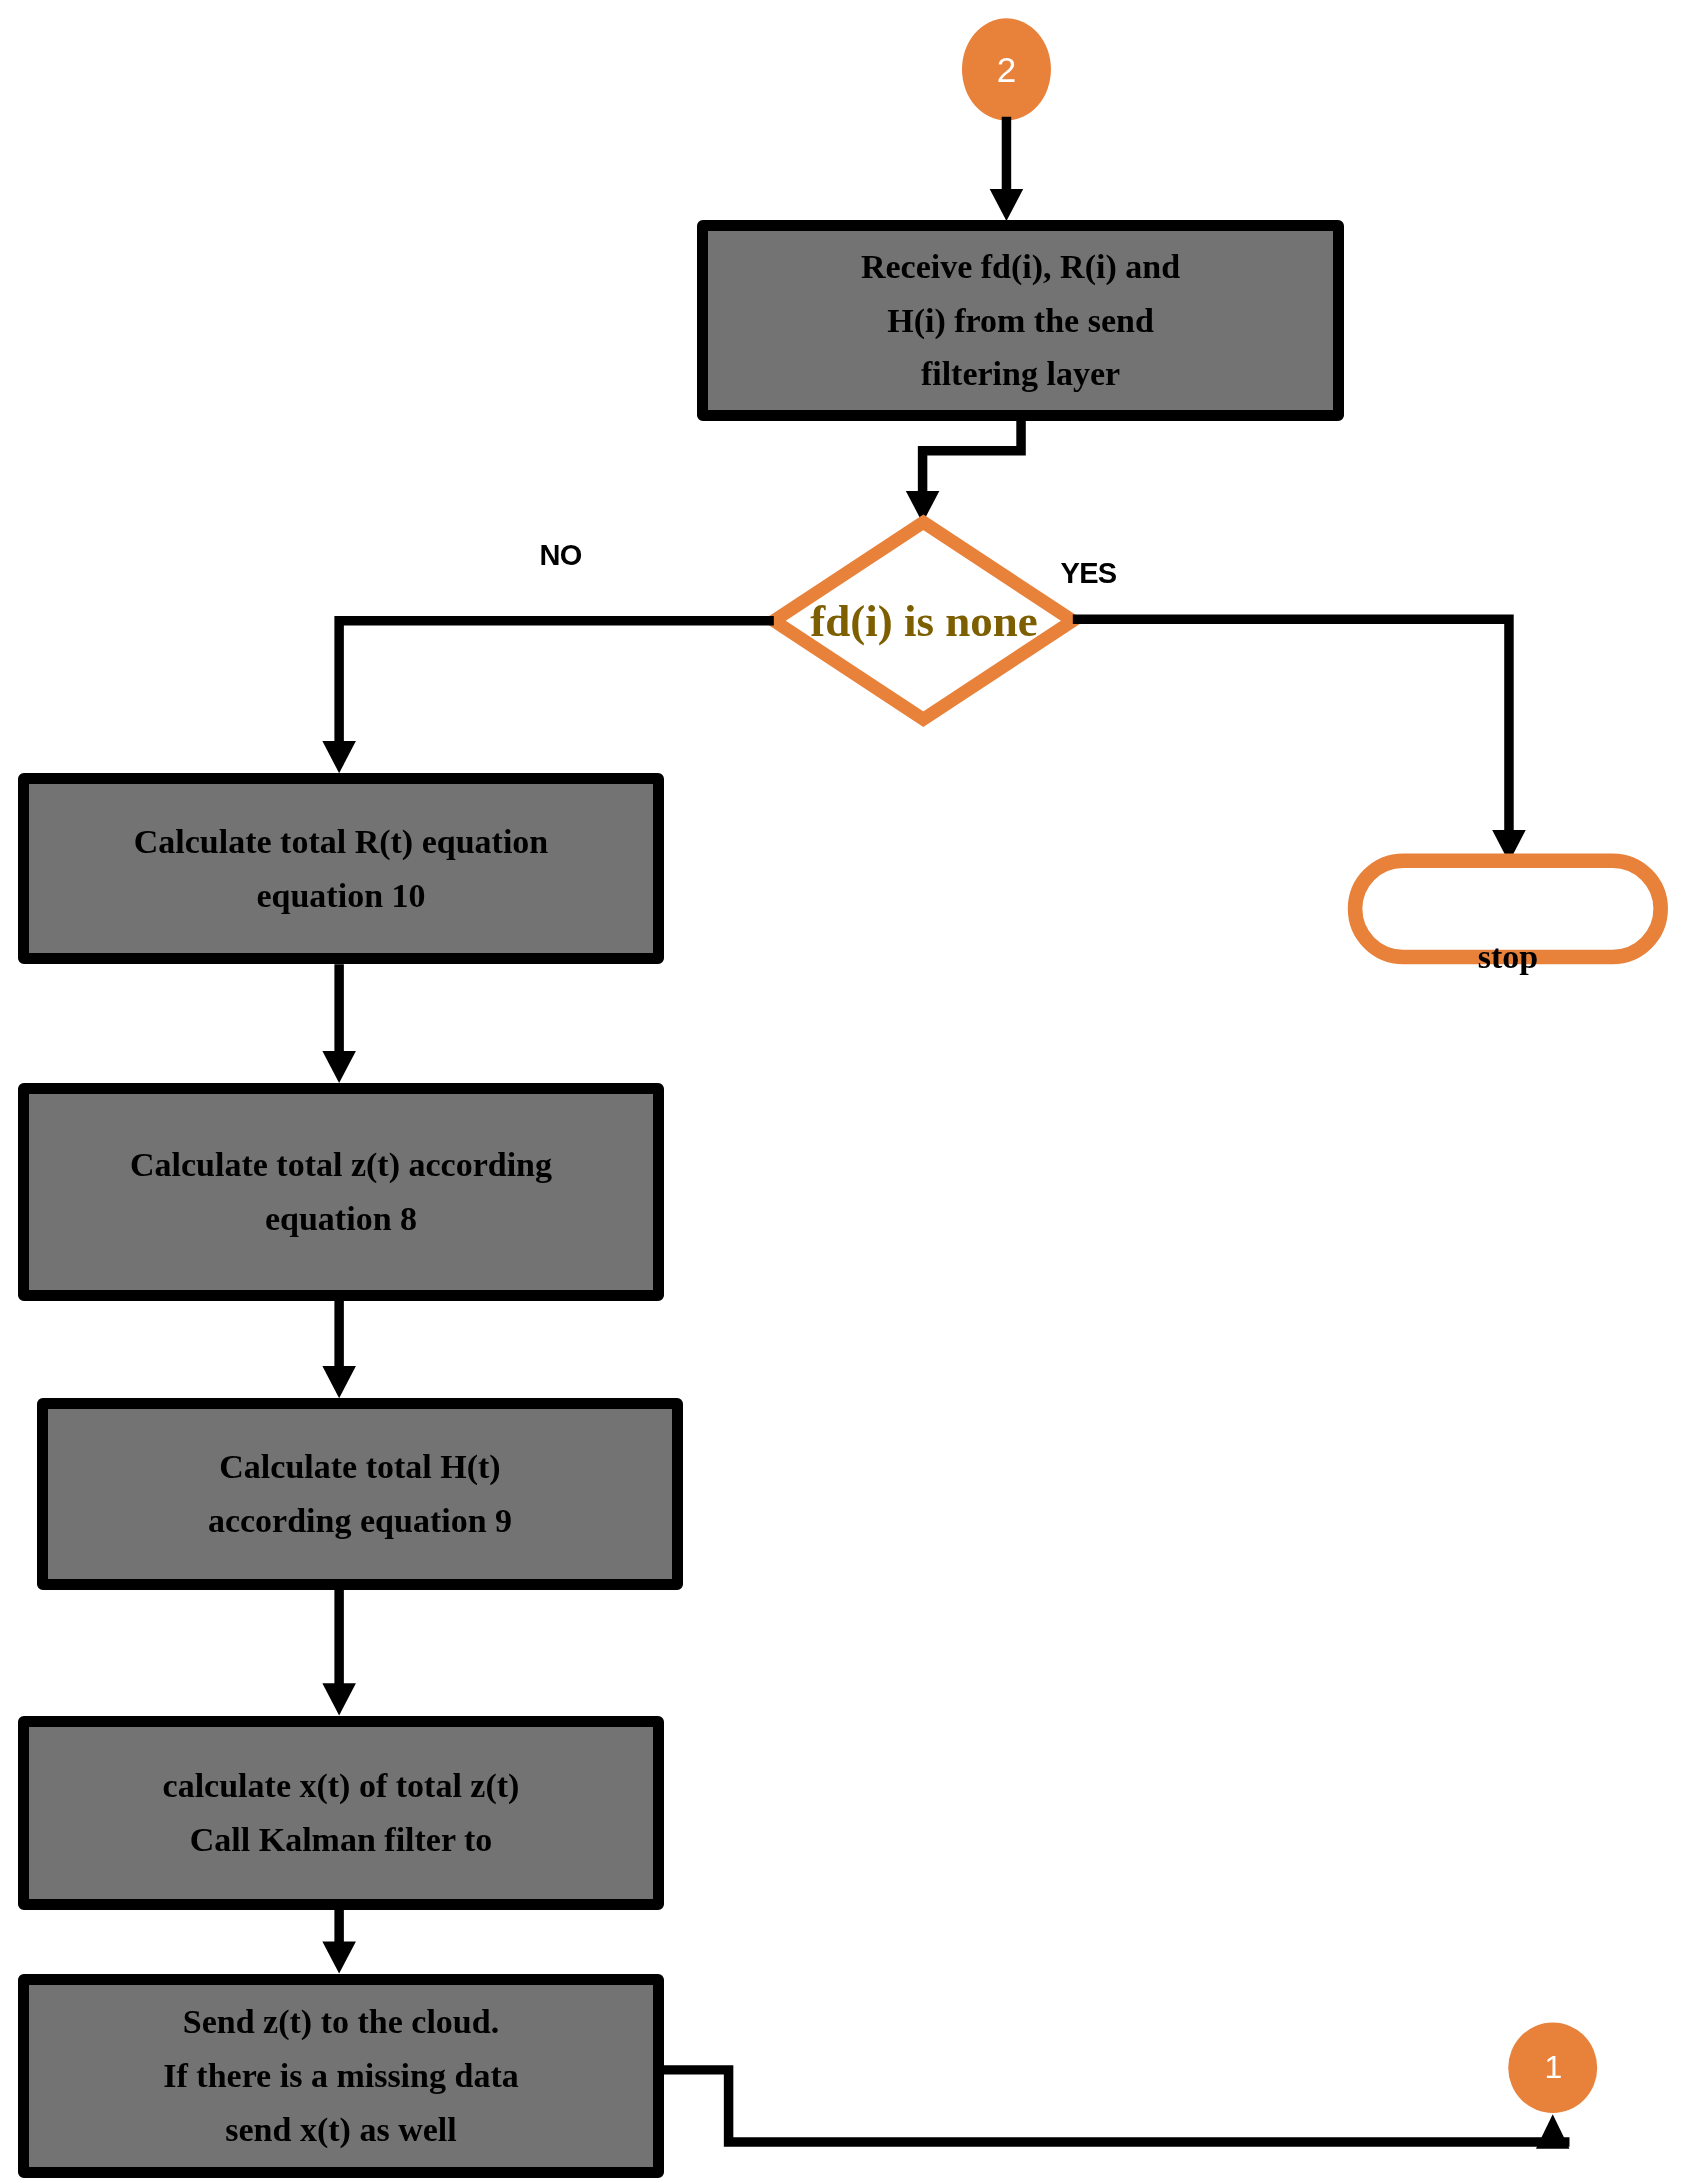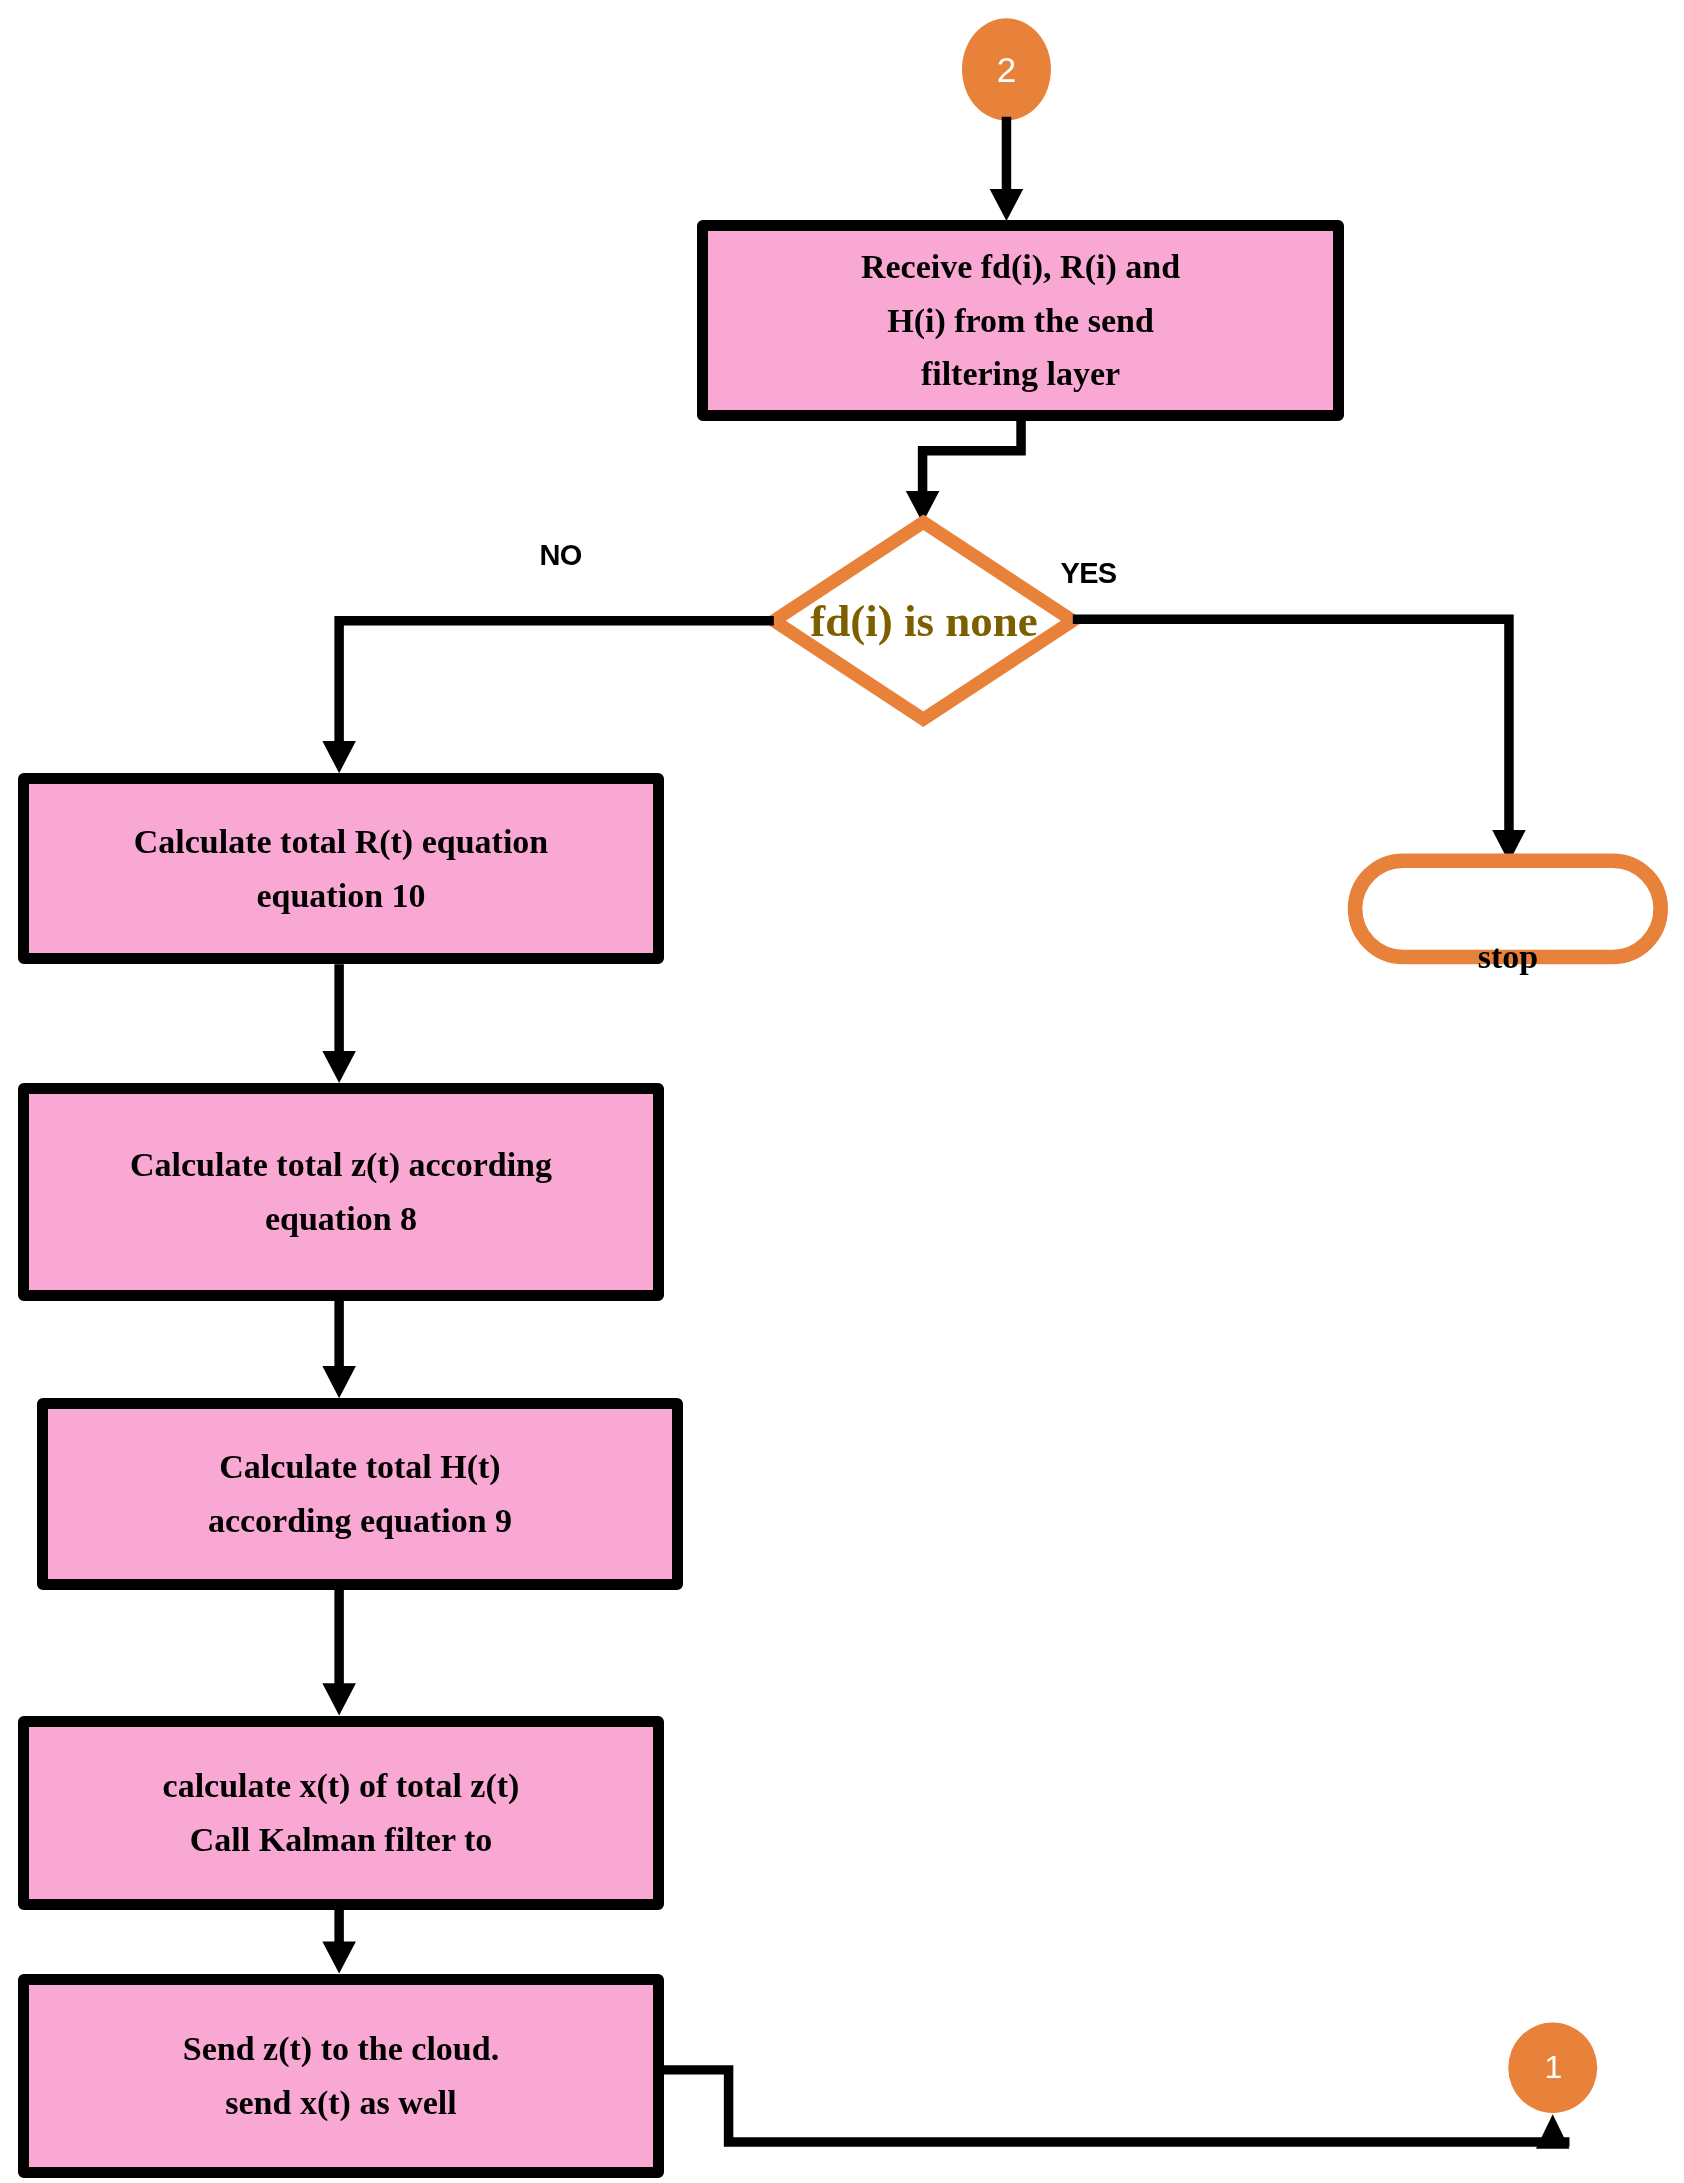--- a/index.html
+++ b/index.html
@@ -39,7 +39,7 @@
   }
   .process-box {
     position: absolute;
-    background: #f9a8d4;
+    background: #737373;
     border: 11px solid var(--line-black);
     border-radius: 5.8px;
     display: flex;

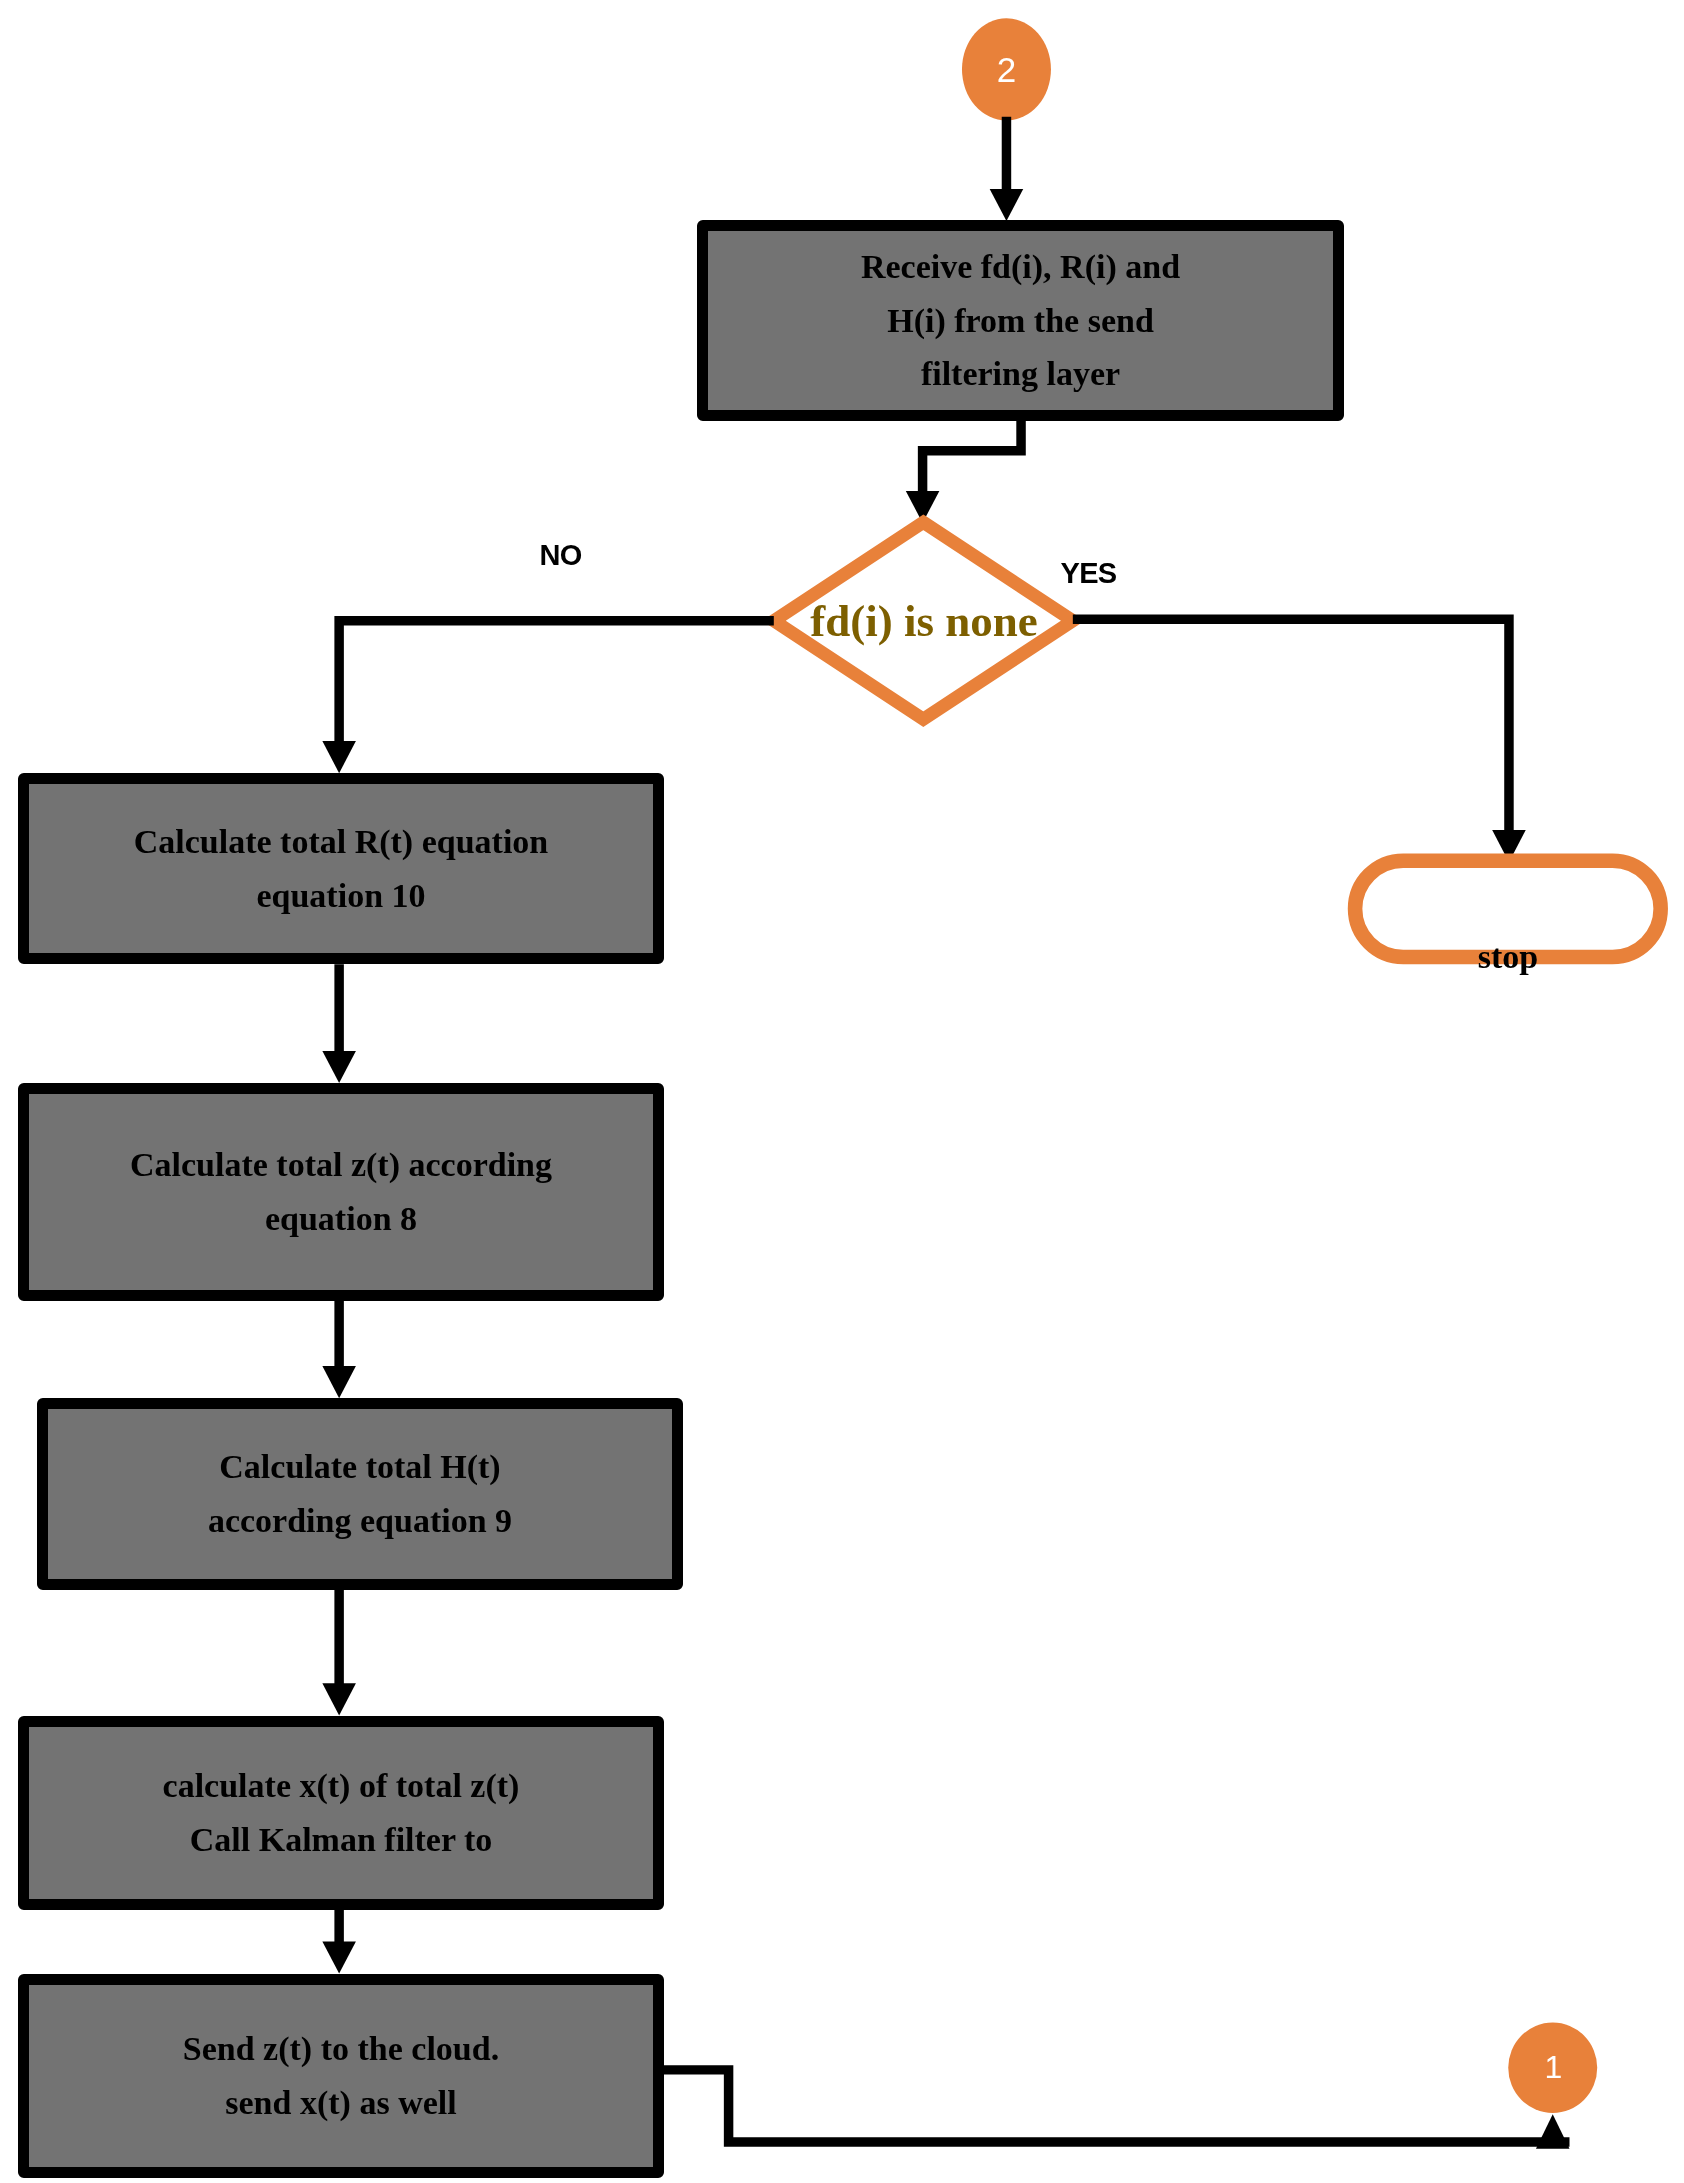--- a/index.html
+++ b/index.html
@@ -180,6 +180,7 @@
   <div class="process-box" style="left:18px; top:1974px; width:646px; height:204px;">
     <div class="box-text">
       <div>Send z(t) to the cloud.</div>
+      <div>If there is a missing data</div>
       <div>send x(t) as well</div>
     </div>
   </div>

